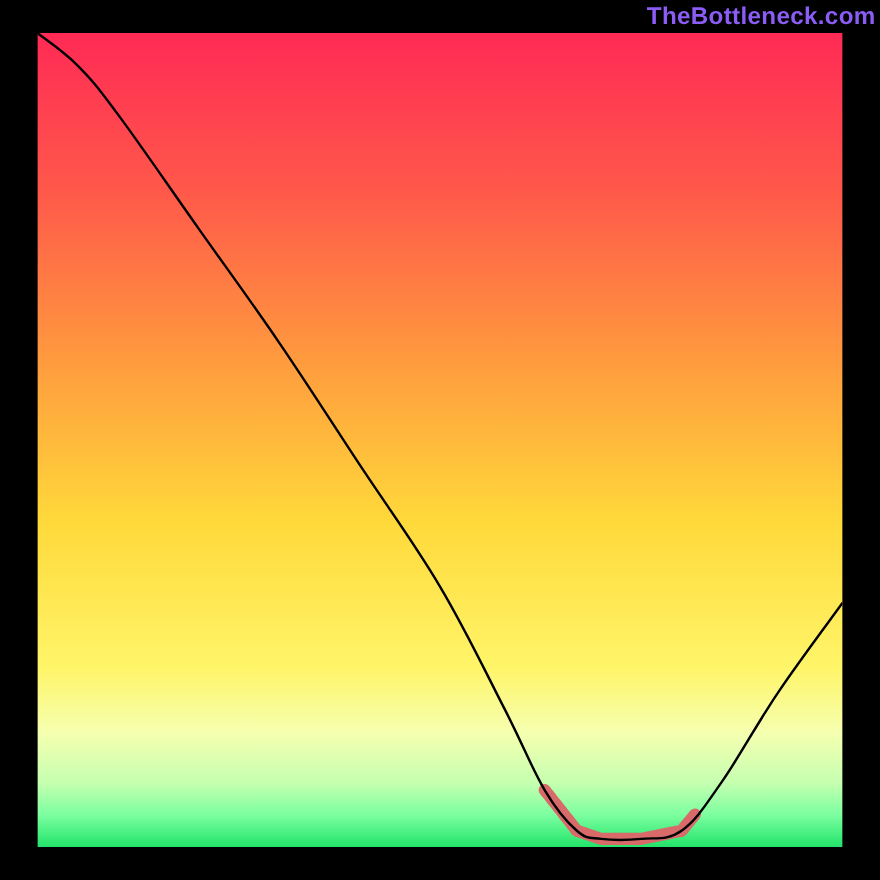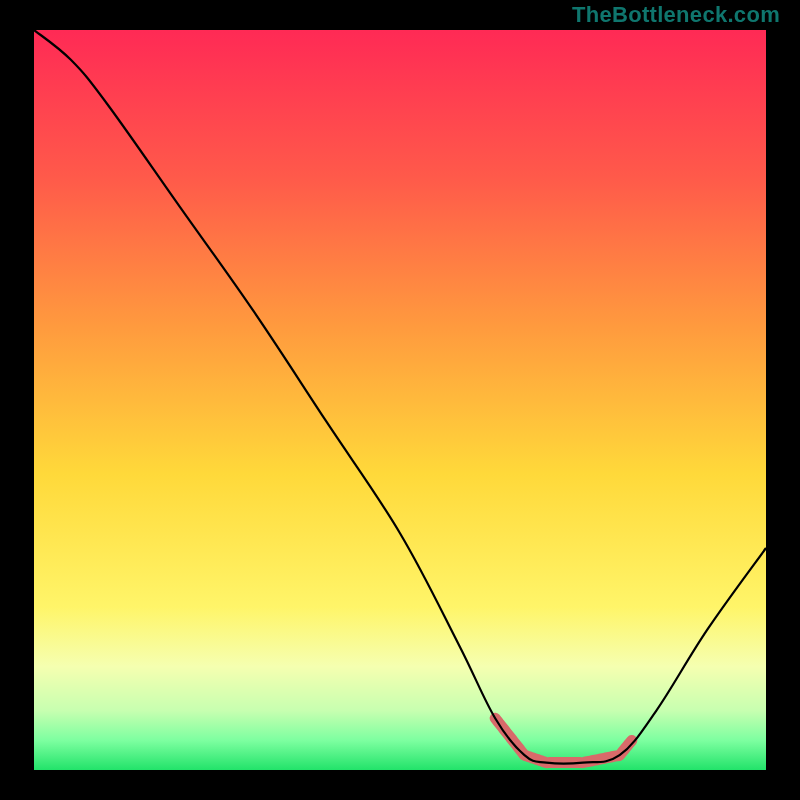--- a/index.html
+++ b/index.html
@@ -19,8 +19,8 @@
   .watermark {
     position: absolute;
     top: 2px;
-    right: 20px;
-    color: #0f766e;
+    right: 4px;
+    color: #8b5cf6;
     font-size: 22px;
     font-weight: 600;
     letter-spacing: 0.3px;

